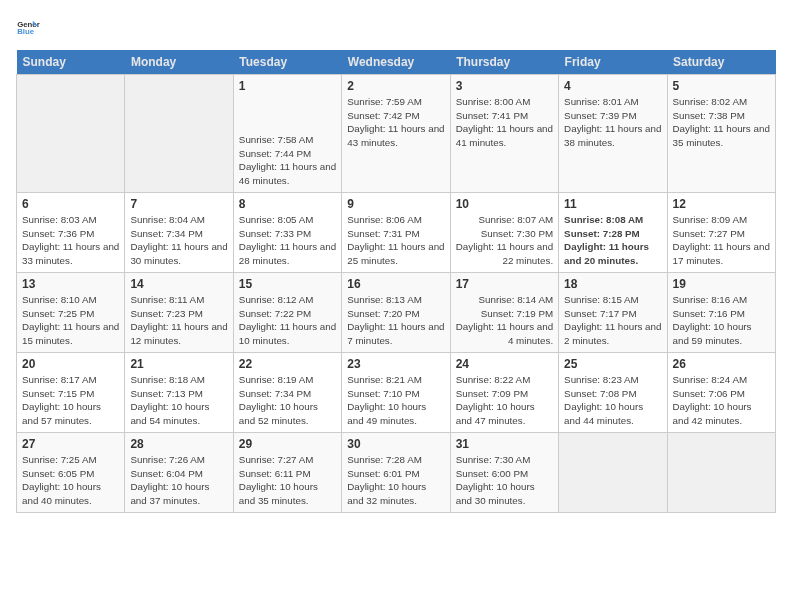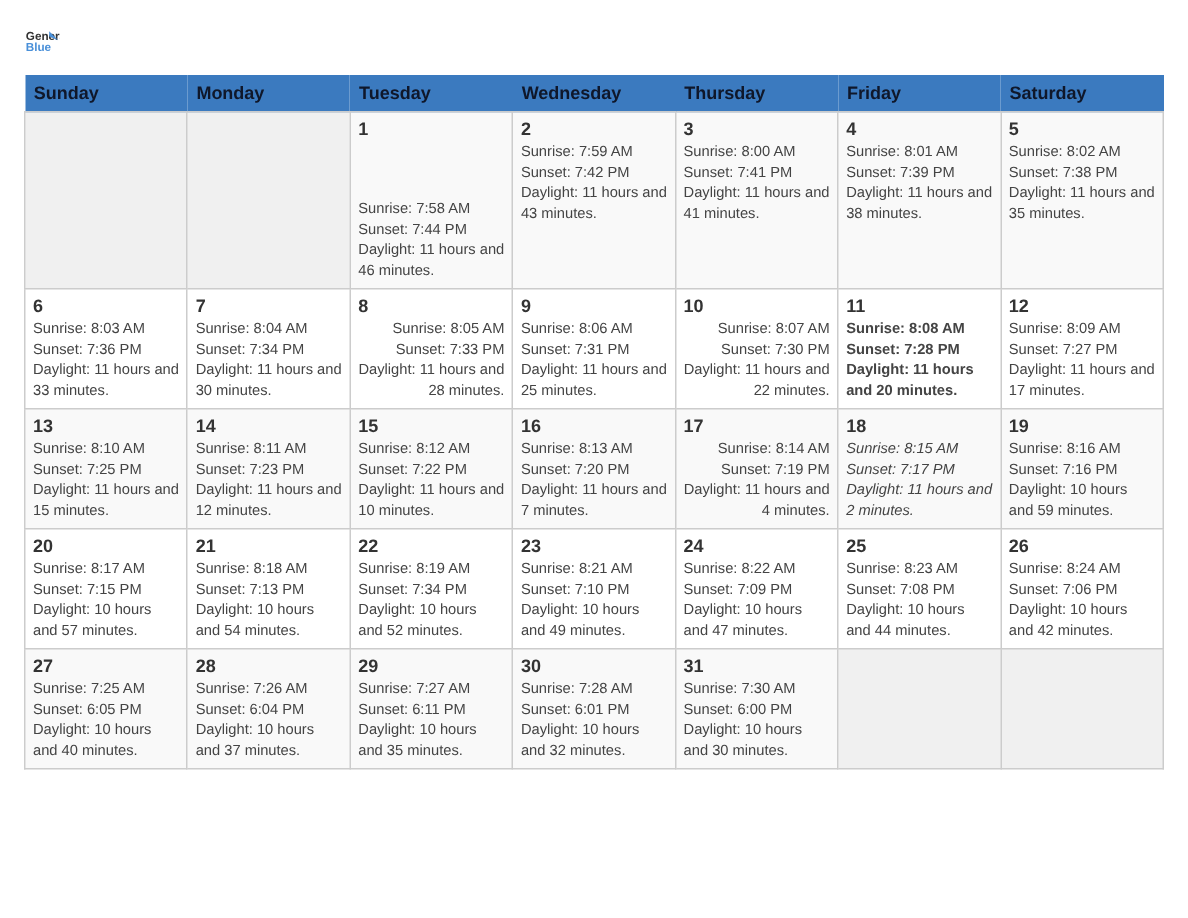--- a/index.html
+++ b/index.html
@@ -45,7 +45,7 @@
     }
     thead tr th {
       background-color: #3b7abf;
-      color: #0f172a;
+      color: #e5e5e5;
       text-align: left;
       padding: 5px 6px;
       font-size: 12px;

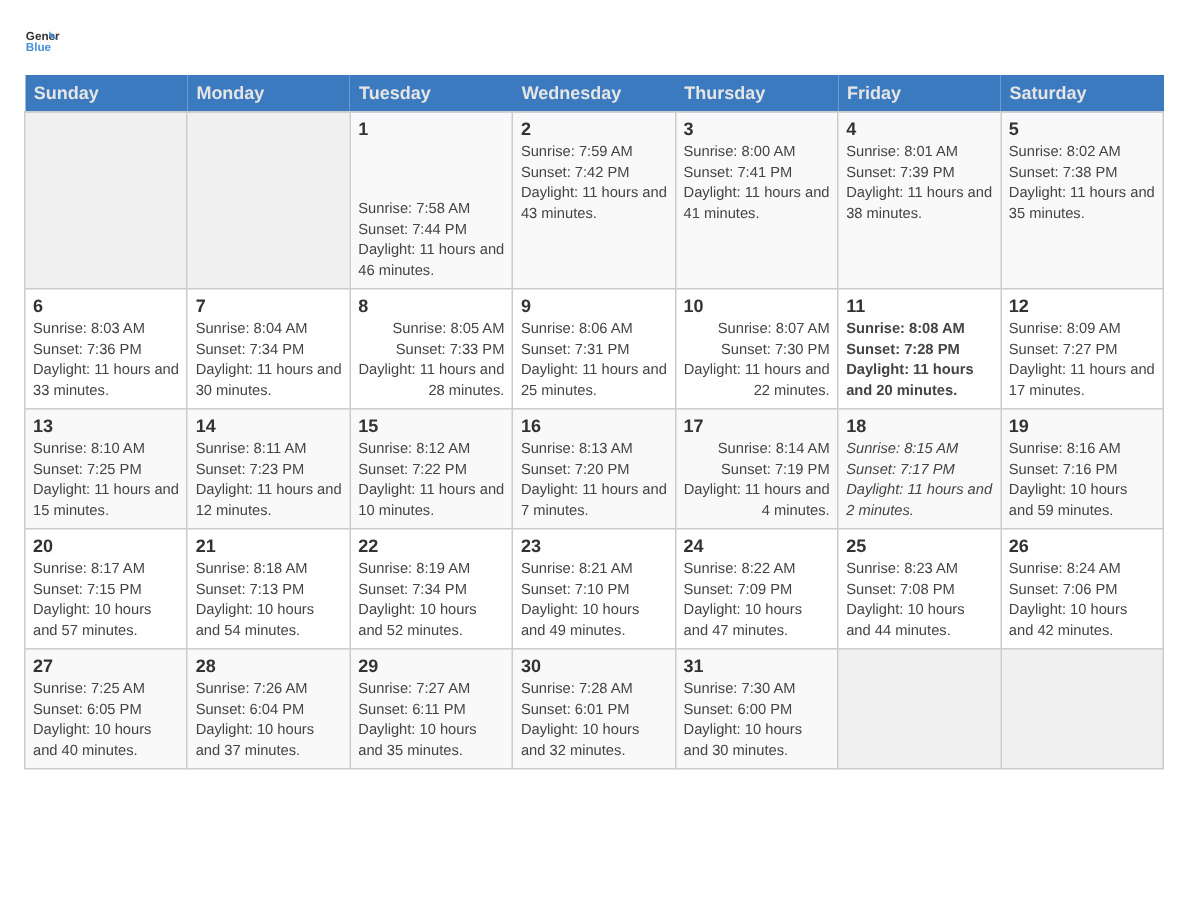--- a/index.html
+++ b/index.html
@@ -159,7 +159,7 @@
         </td>
         <td>
           <span class="day-num">8</span>
-          <div class="day-detail" style="white-space: pre-line; text-align: right;">Sunrise: 8:05 AM
+          <div class="day-detail" style="white-space: pre-line;">Sunrise: 8:05 AM
 Sunset: 7:33 PM
 Daylight: 11 hours and 28 minutes.</div>
         </td>

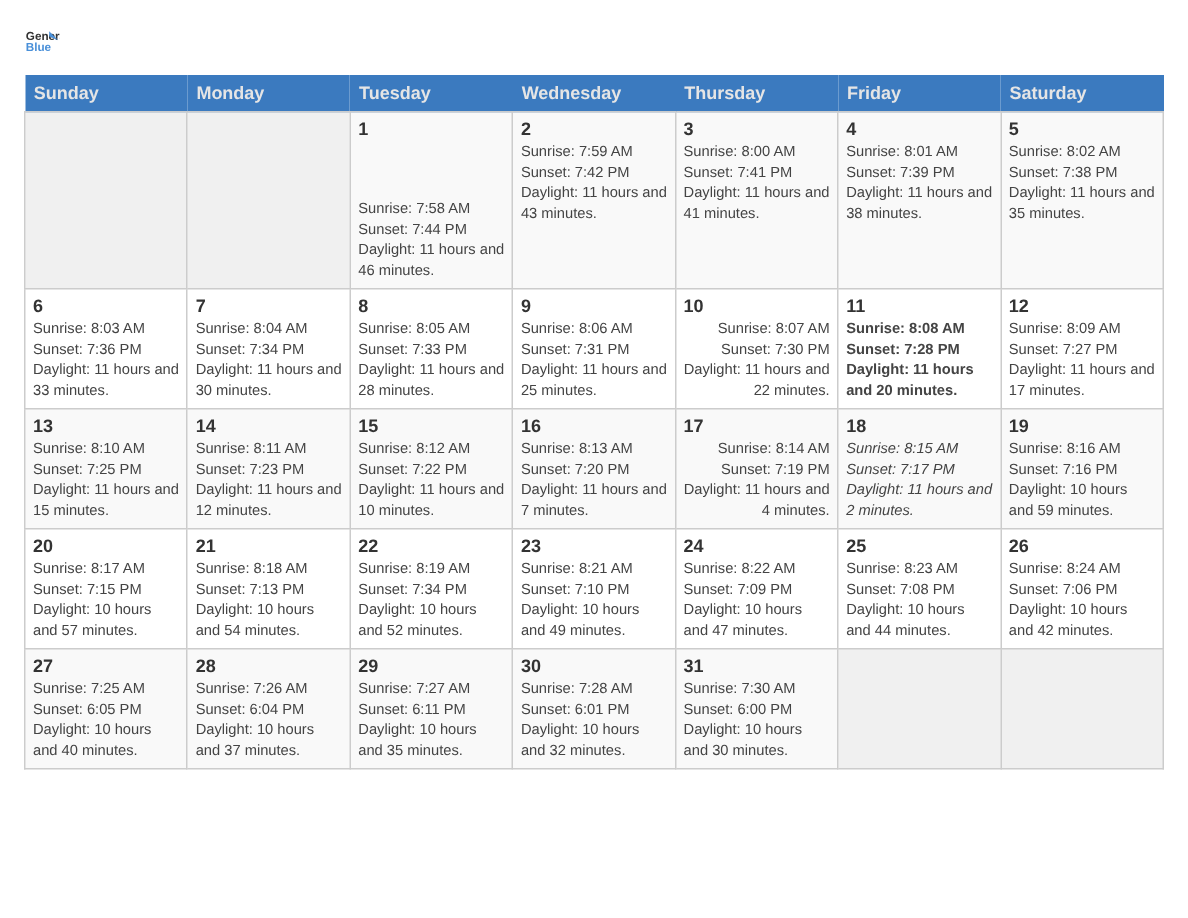--- a/index.html
+++ b/index.html
@@ -221,7 +221,7 @@
         </td>
         <td>
           <span class="day-num">18</span>
-          <div class="day-detail" style="white-space: pre-line; font-style: italic;">Sunrise: 8:15 AM
+          <div class="day-detail" style="white-space: pre-line;">Sunrise: 8:15 AM
 Sunset: 7:17 PM
 Daylight: 11 hours and 2 minutes.</div>
         </td>

